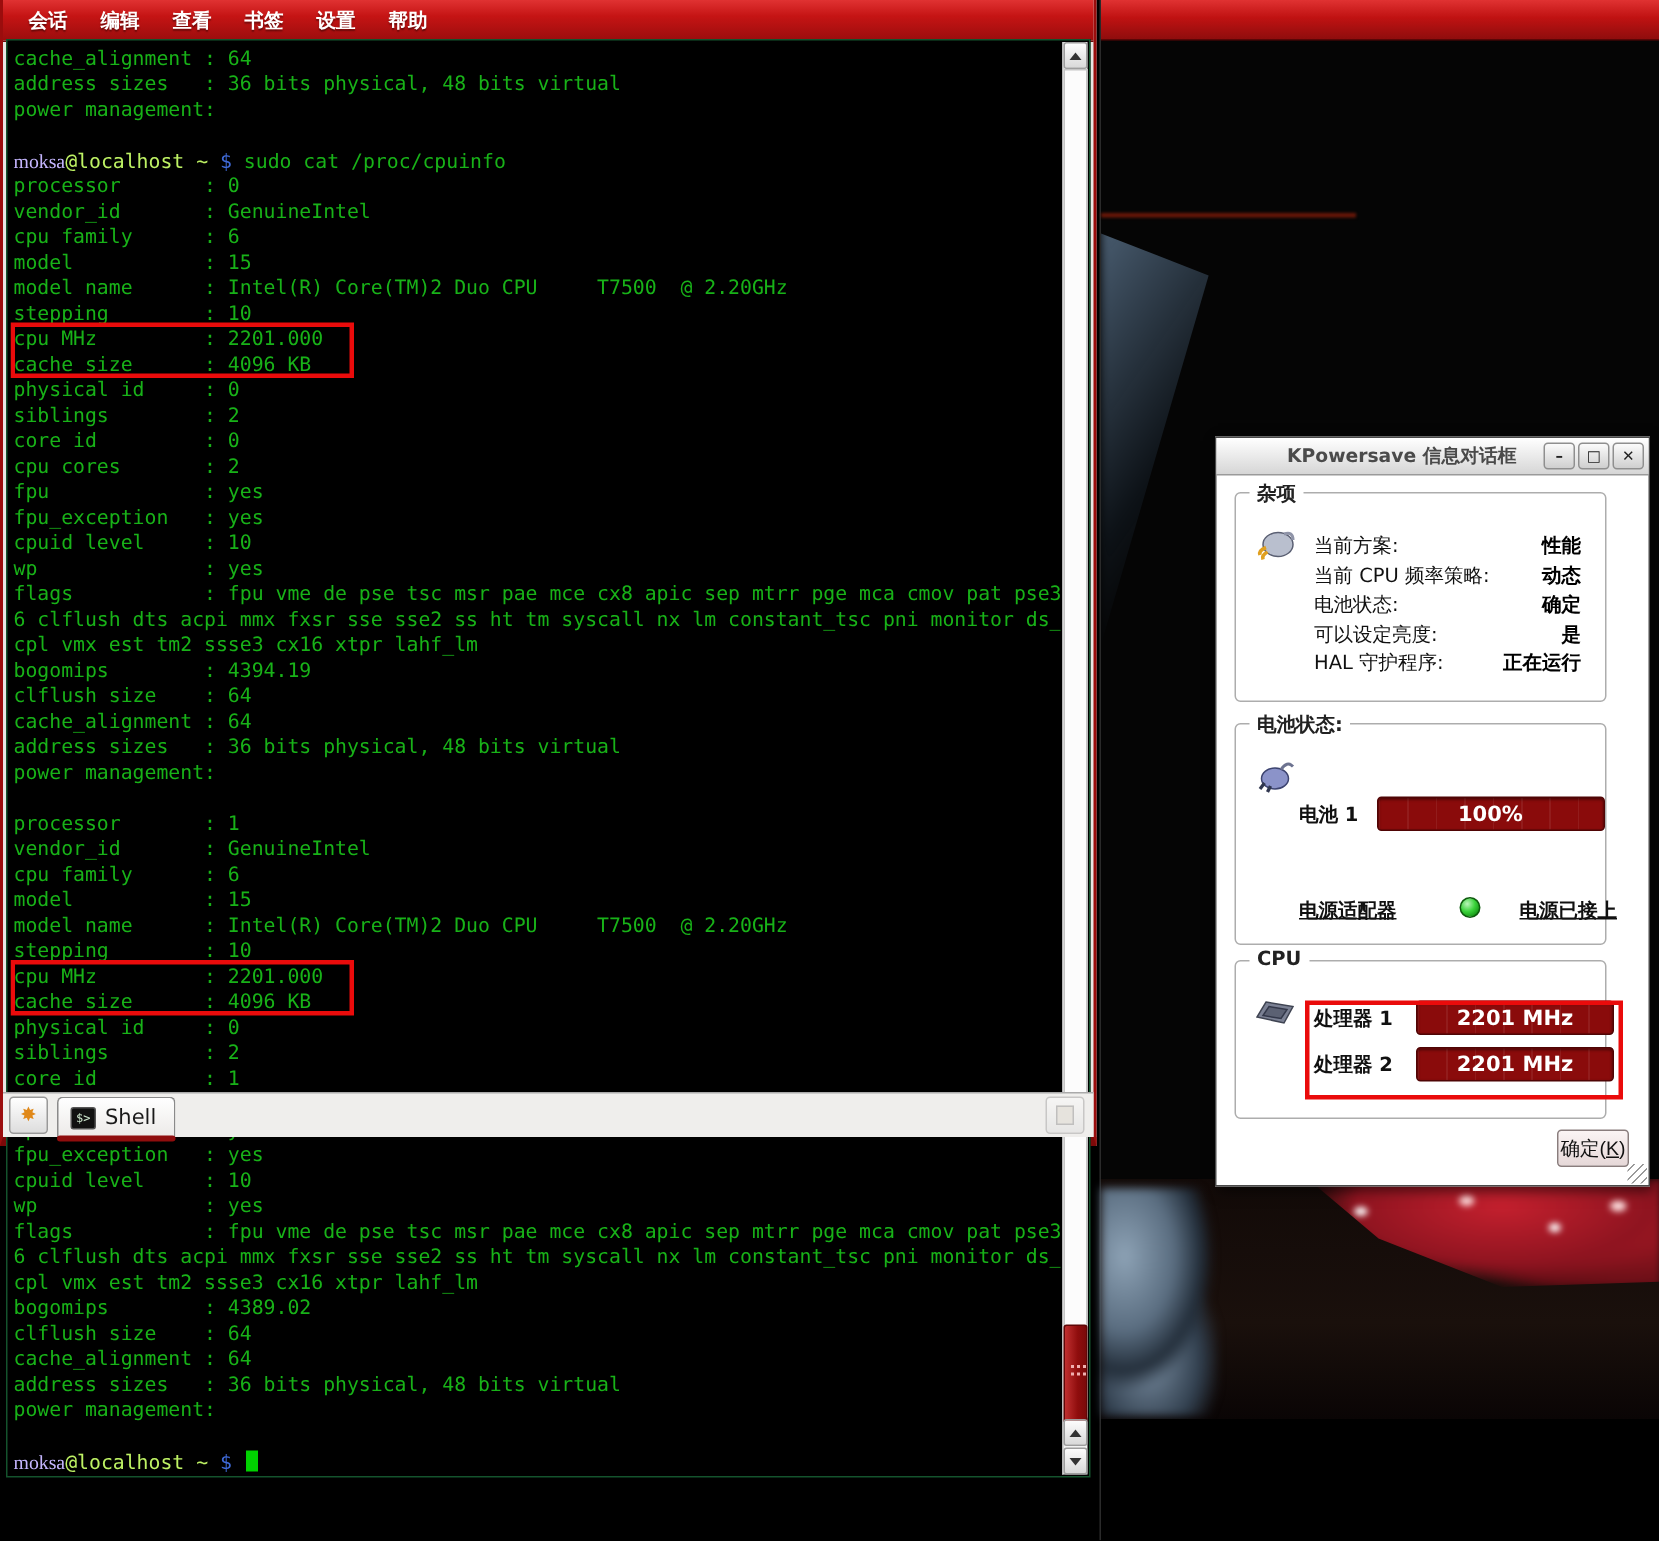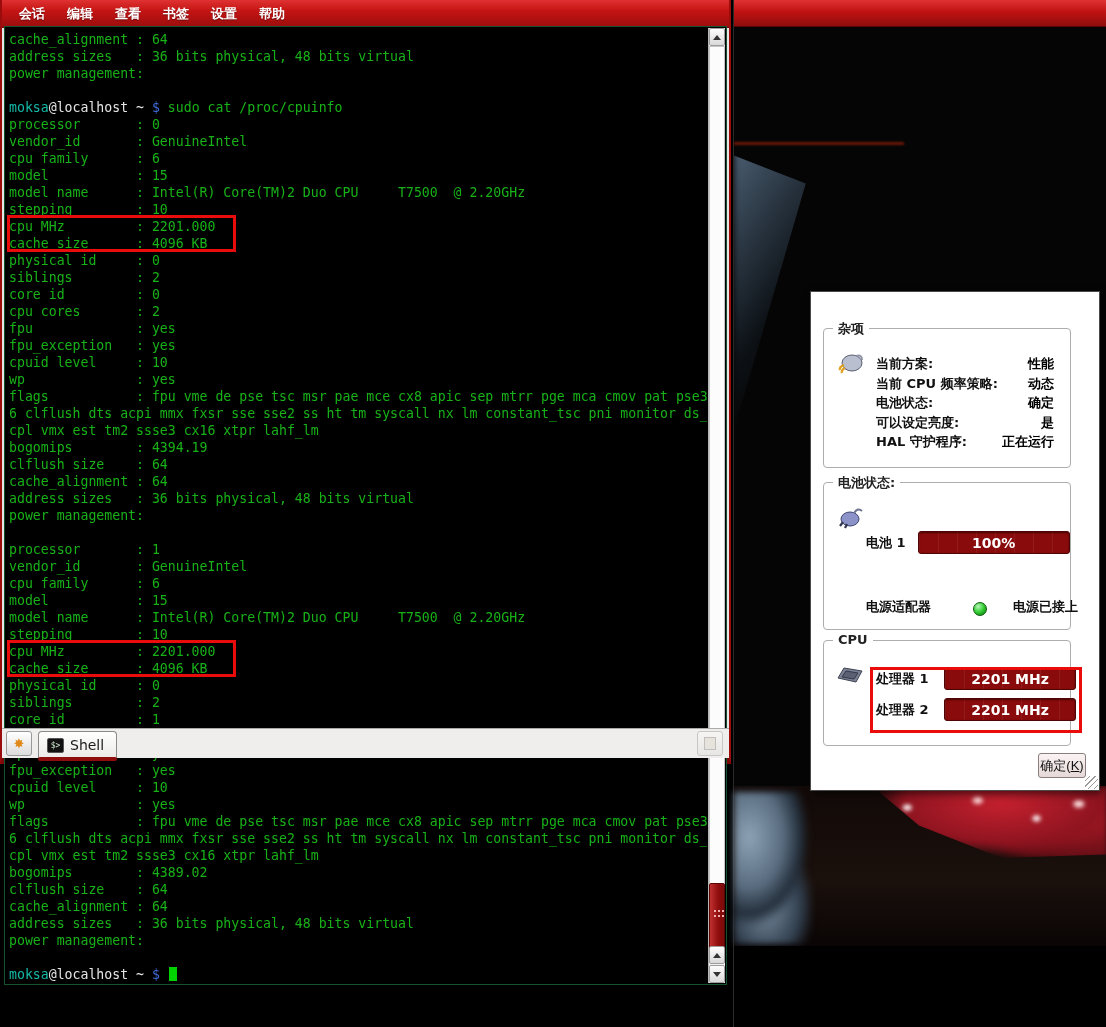--- a/index.html
+++ b/index.html
@@ -42,7 +42,7 @@
                font-family:"DejaVu Sans Mono", monospace; font-size:13.2px; line-height:17px;
                white-space:pre; padding:2px 0 0 2px; }
   .term-line { height:17px; color:#18b218; }
-  .tl-user { color:#14b8a6; }
+  .tl-user { color:#c4b5fd;font-family:Liberation Serif, serif; }
   .tl-host { color:#e5e5e5; }
   .tl-sym  { color:#3f6ad8; }
   .tl-cmd  { color:#18b218; }

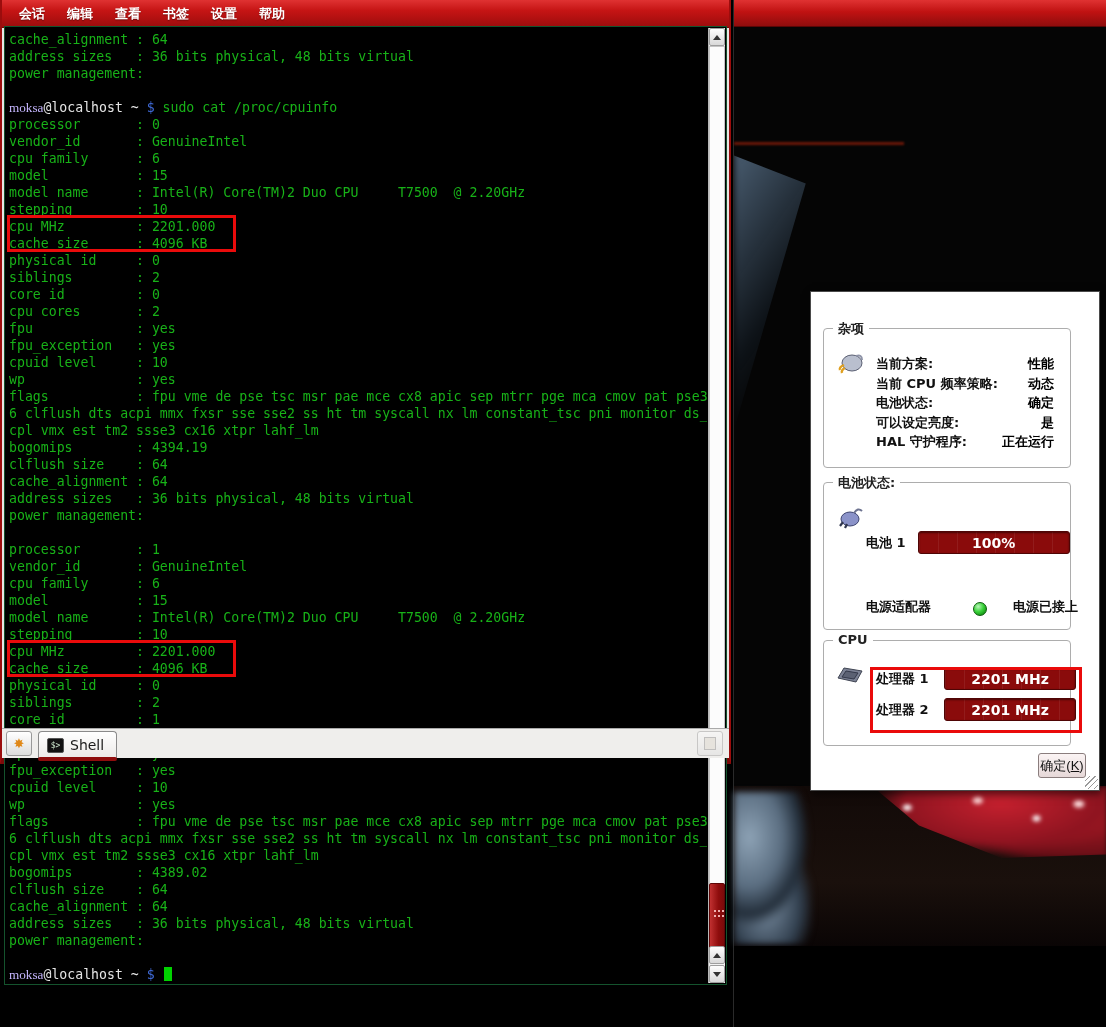--- a/index.html
+++ b/index.html
@@ -43,7 +43,7 @@
                white-space:pre; padding:2px 0 0 2px; }
   .term-line { height:17px; color:#18b218; }
   .tl-user { color:#c4b5fd;font-family:Liberation Serif, serif; }
-  .tl-host { color:#e5e5e5; }
+  .tl-host { color:#bef264; }
   .tl-sym  { color:#3f6ad8; }
   .tl-cmd  { color:#18b218; }
   .cursor  { display:inline-block; width:8px; height:14px; background:#00d200; vertical-align:-2px; margin-left:9px; }

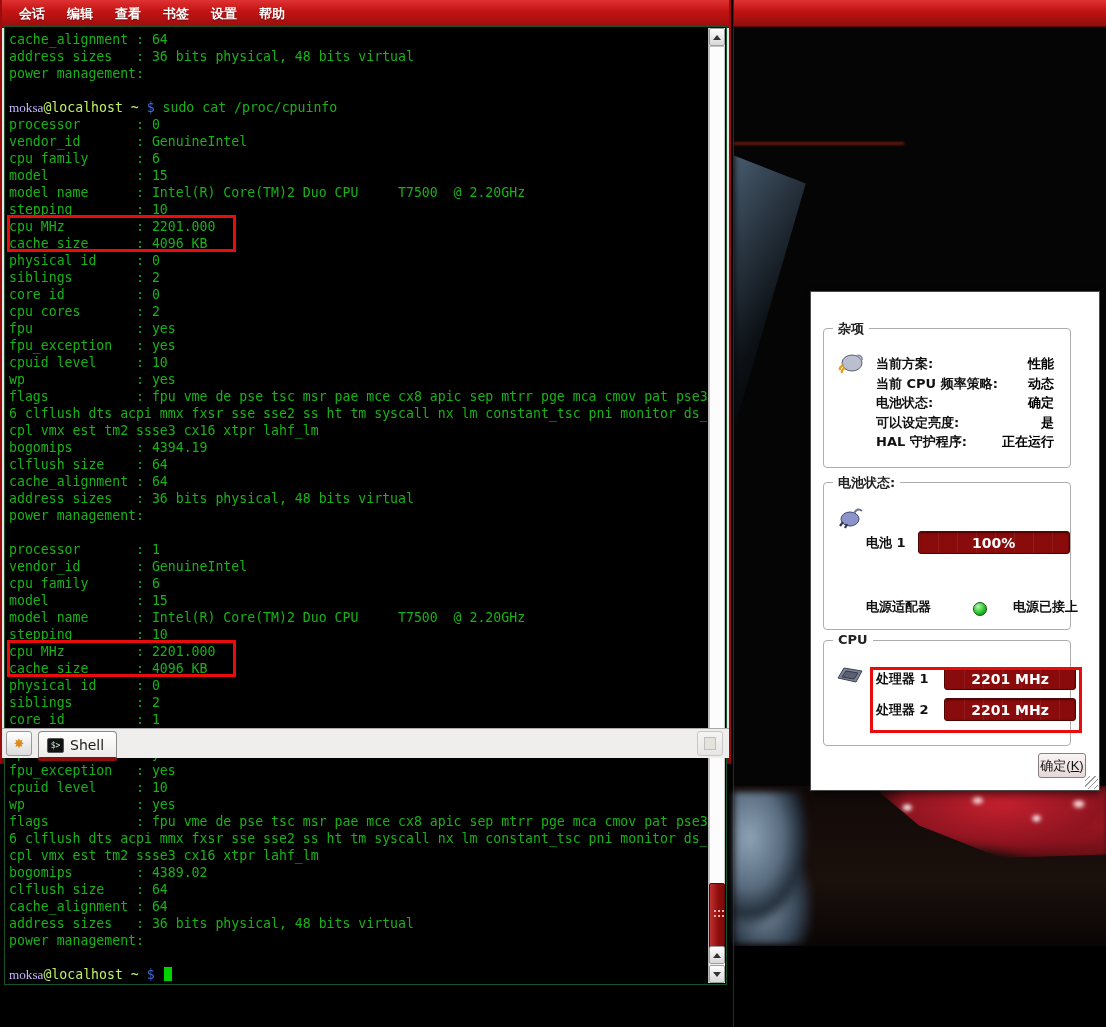--- a/index.html
+++ b/index.html
@@ -185,6 +185,12 @@
   </div>
 
   <div class="dialog">
+    <div class="dlg-titlebar">
+      <span class="dlg-title">KPowersave 信息对话框</span>
+      <span class="dlg-btn">–</span>
+      <span class="dlg-btn">□</span>
+      <span class="dlg-btn">✕</span>
+    </div>
 
     <div class="groupbox gb-misc">
       <span class="gb-legend">杂项</span>

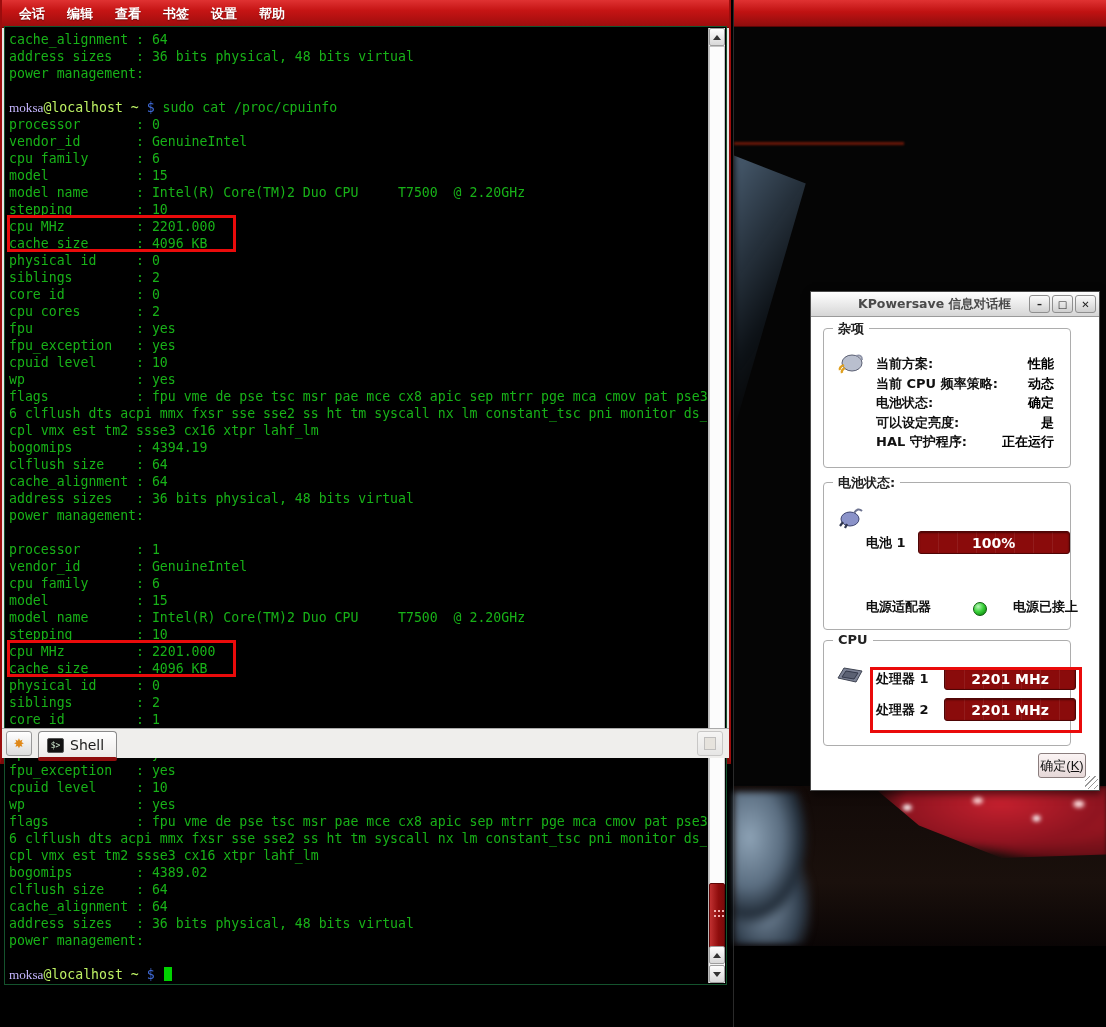--- a/index.html
+++ b/index.html
@@ -93,7 +93,7 @@
 
   .info-rows { position:absolute; left:52px; right:16px; top:26px; }
   .info-row { display:flex; justify-content:space-between; height:19.5px; font-size:13px; }
-  .info-label { color:#111; font-weight:700; }
+  .info-label { color:#111; font-weight:400; }
   .info-value { color:#000; font-weight:bold; }
 
   

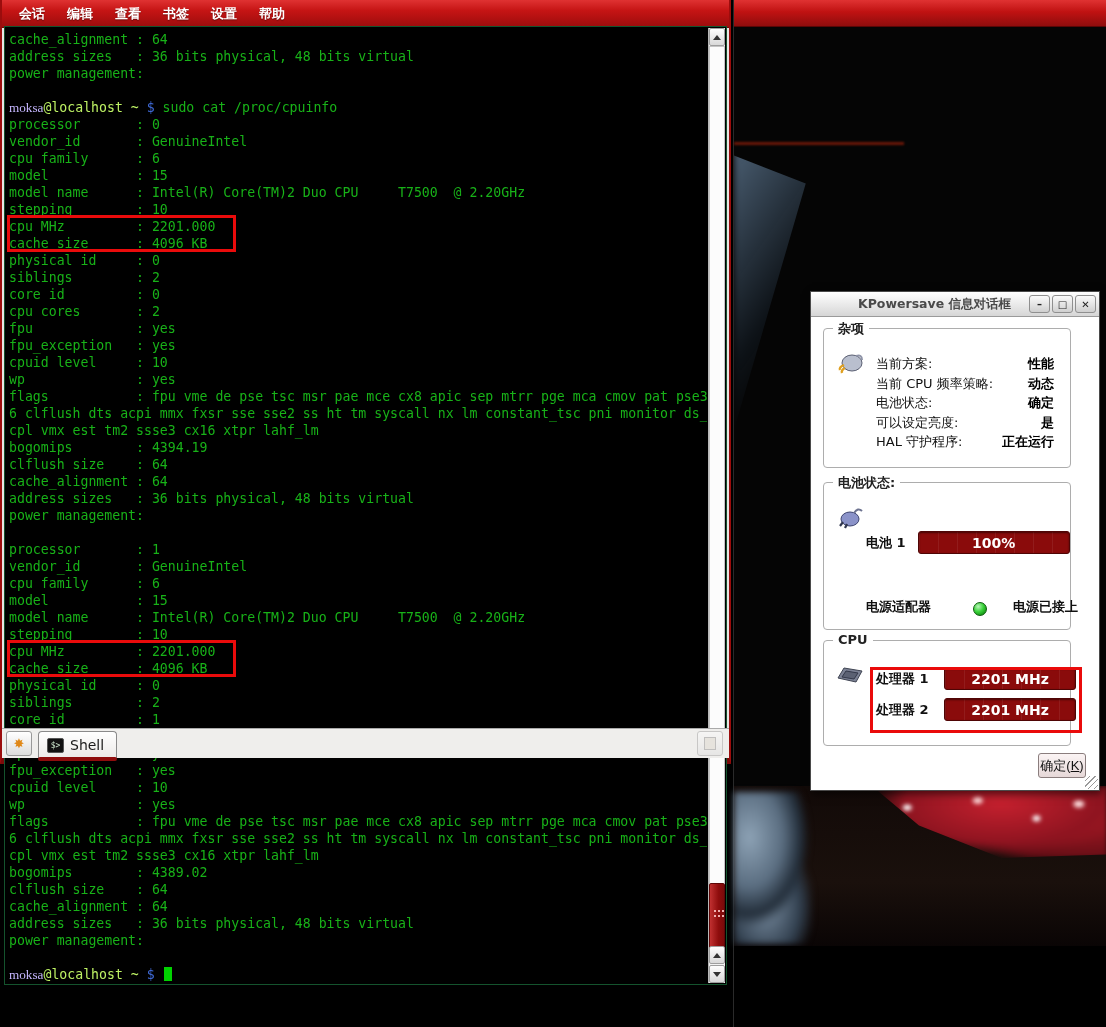--- a/index.html
+++ b/index.html
@@ -108,7 +108,7 @@
              border:1px solid #4f0505; border-radius:3px; box-shadow:inset 0 1px 2px rgba(0,0,0,.5);
              color:#fff; font-weight:bold; font-size:14px; display:flex; align-items:center; justify-content:center; }
   .batt-bar { width:152px; }
-  .adapter-row { position:absolute; left:42px; top:115px; width:212px; display:flex; align-items:flex-end; font-size:13px; font-weight:600; color:#111; }
+  .adapter-row { position:absolute; left:42px; top:115px; width:212px; display:flex; align-items:flex-start; font-size:13px; font-weight:600; color:#111;text-decoration:underline; }
   .led { width:14px; height:14px; border-radius:50%; margin:0 26px 0 42px;
          background:radial-gradient(circle at 35% 30%, #baf5ba, #3ad23a 45%, #159415 80%); border:1px solid #0d5c0d; }
 

